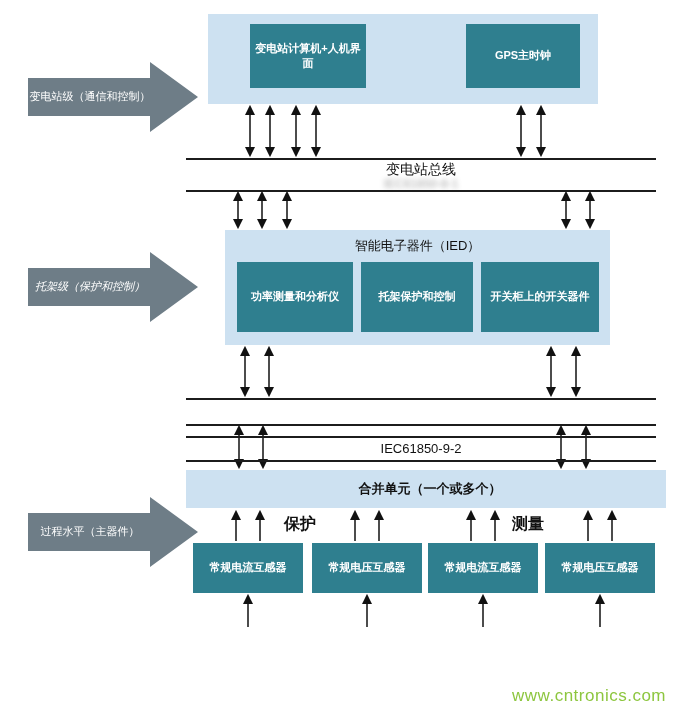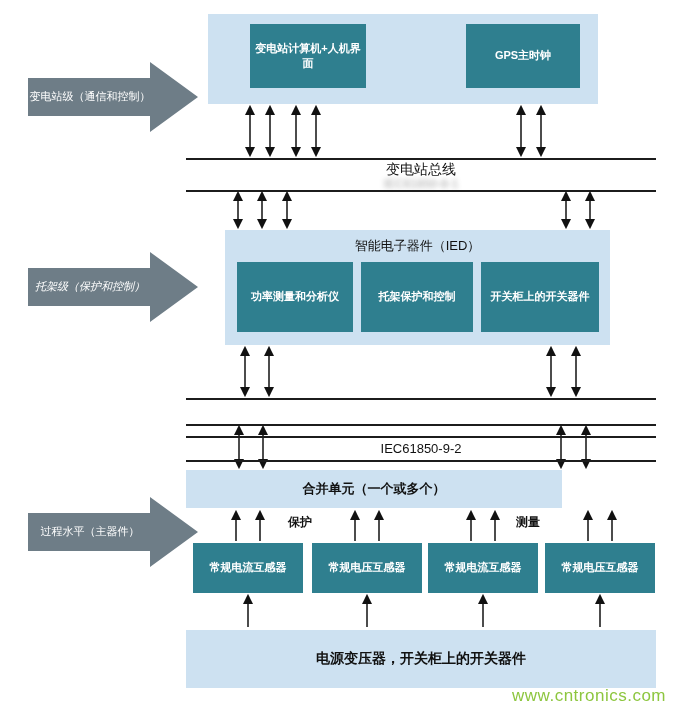--- a/index.html
+++ b/index.html
@@ -47,7 +47,7 @@
 
   <div class="panel" style="left:208px;top:14px;width:390px;height:90px;"></div>
   <div class="panel" style="left:225px;top:230px;width:385px;height:115px;"></div>
-  <div class="panel centered" style="left:186px;top:470px;width:376px;height:38px;font-size:13px;">
+  <div class="panel centered" style="left:186px;top:470px;width:472px;height:38px;font-size:13px;padding-left:8px;">
     <span>合并单元（一个或多个）</span>
   </div>
   <div class="panel centered" style="left:186px;top:630px;width:470px;height:58px;font-size:14px;">

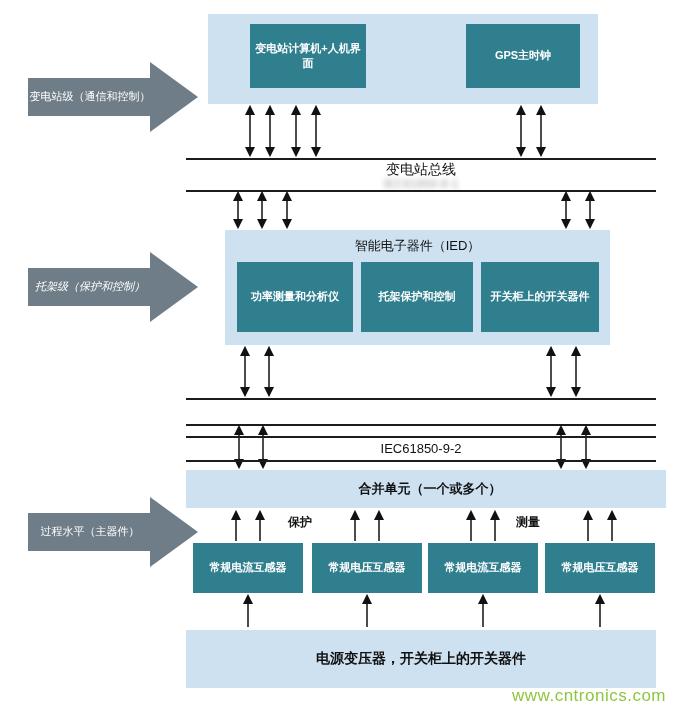--- a/index.html
+++ b/index.html
@@ -30,7 +30,7 @@
     flex-direction:row;align-items:center;justify-content:center;
     color:#fff;font-size:11px;line-height:1.55;text-align:center;
   }
-  .small-label{position:absolute;font-weight:bold;font-size:12px;color:#111;
+  .small-label{position:absolute;font-weight:bold;font-size:16px;color:#111;
     width:60px;text-align:center;}
   .ied-title{position:absolute;left:225px;top:237px;width:385px;text-align:center;
     font-weight:normal;font-size:13px;color:#111;}

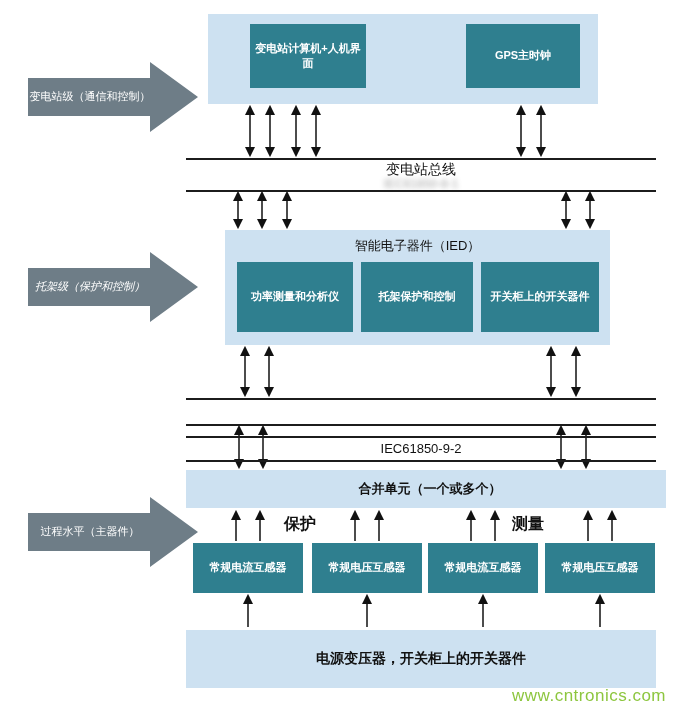--- a/index.html
+++ b/index.html
@@ -49,9 +49,6 @@
   <div class="panel" style="left:225px;top:230px;width:385px;height:115px;"></div>
   <div class="panel centered" style="left:186px;top:470px;width:472px;height:38px;font-size:13px;padding-left:8px;">
     <span>合并单元（一个或多个）</span>
-  </div>
-  <div class="panel centered" style="left:186px;top:630px;width:470px;height:58px;font-size:14px;">
-    <span>电源变压器，开关柜上的开关器件</span>
   </div>
 
   <svg class="overlay" width="680" height="712" viewBox="0 0 680 712">

